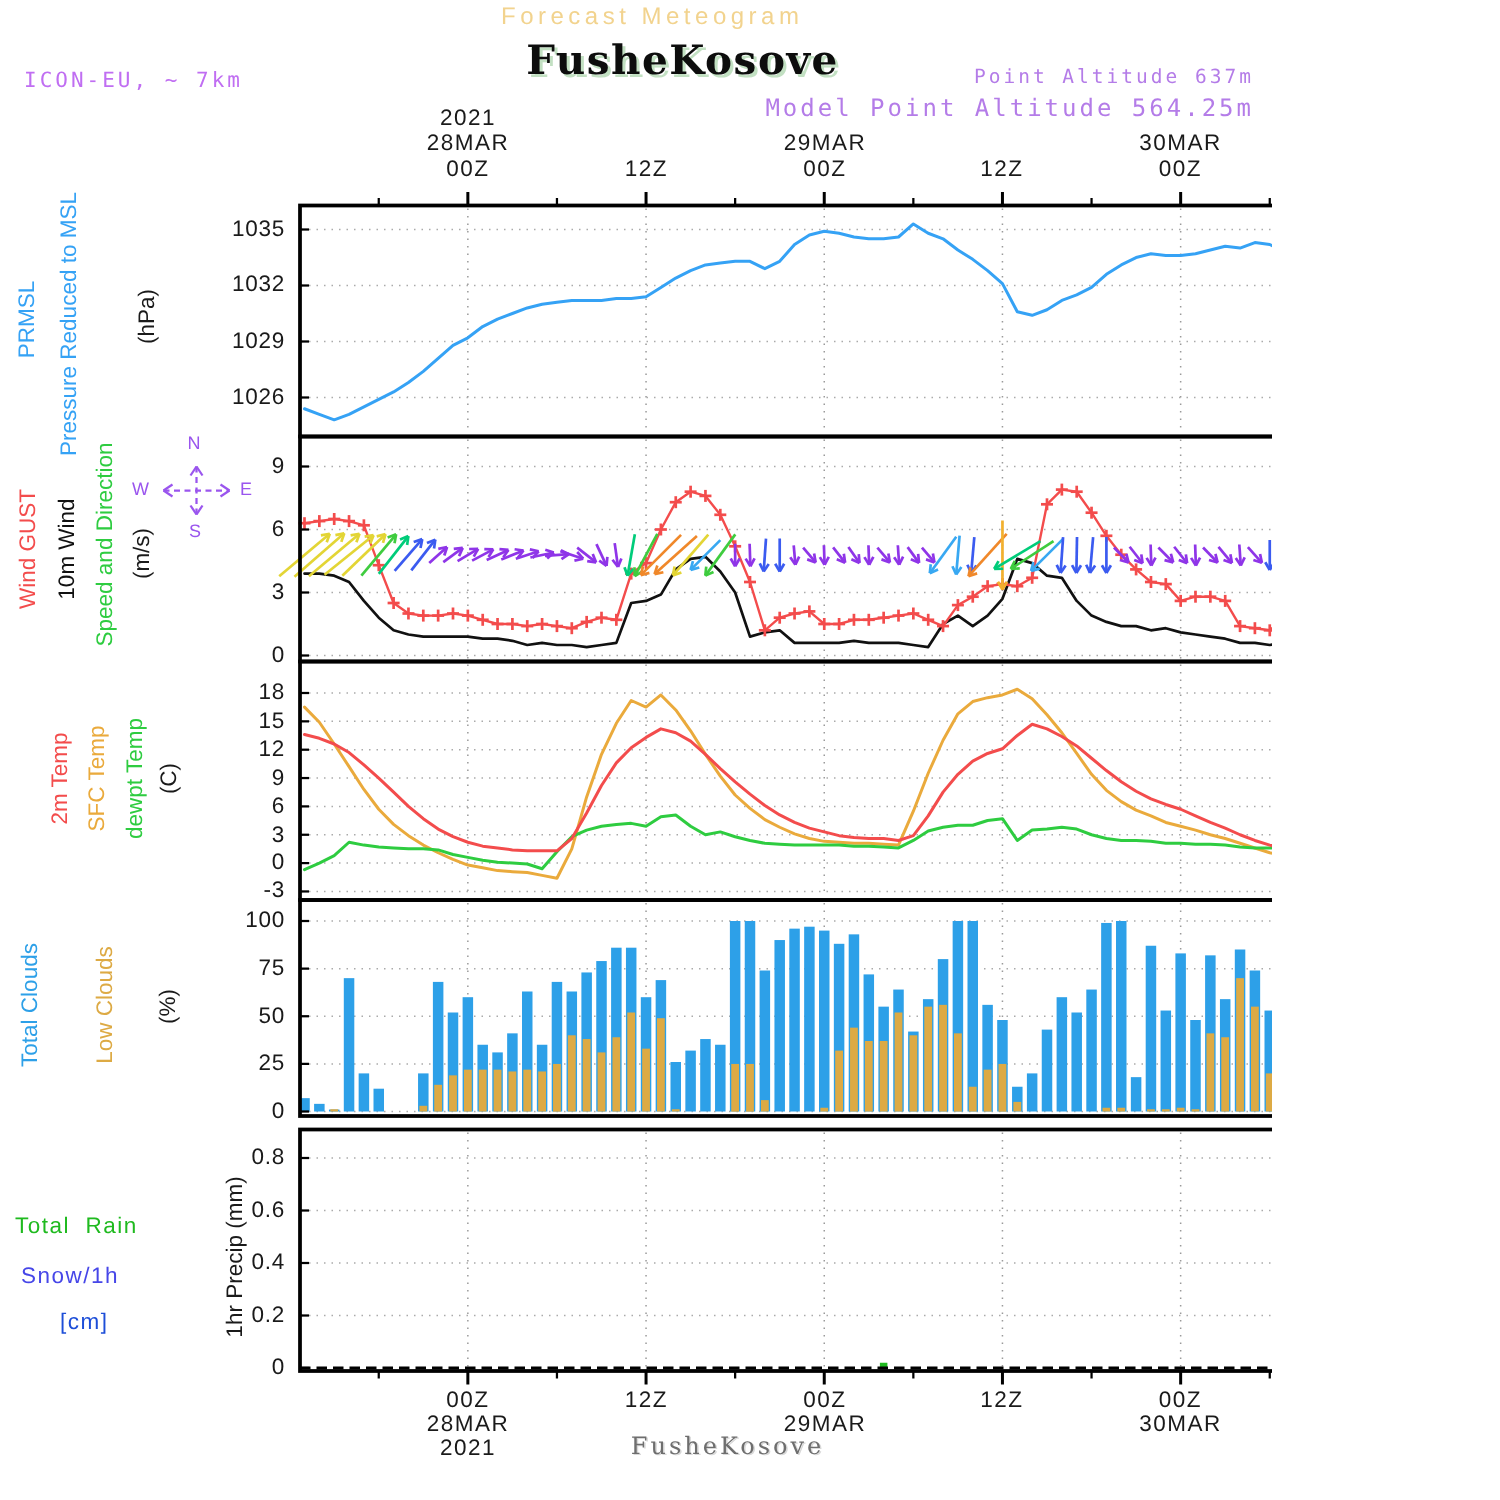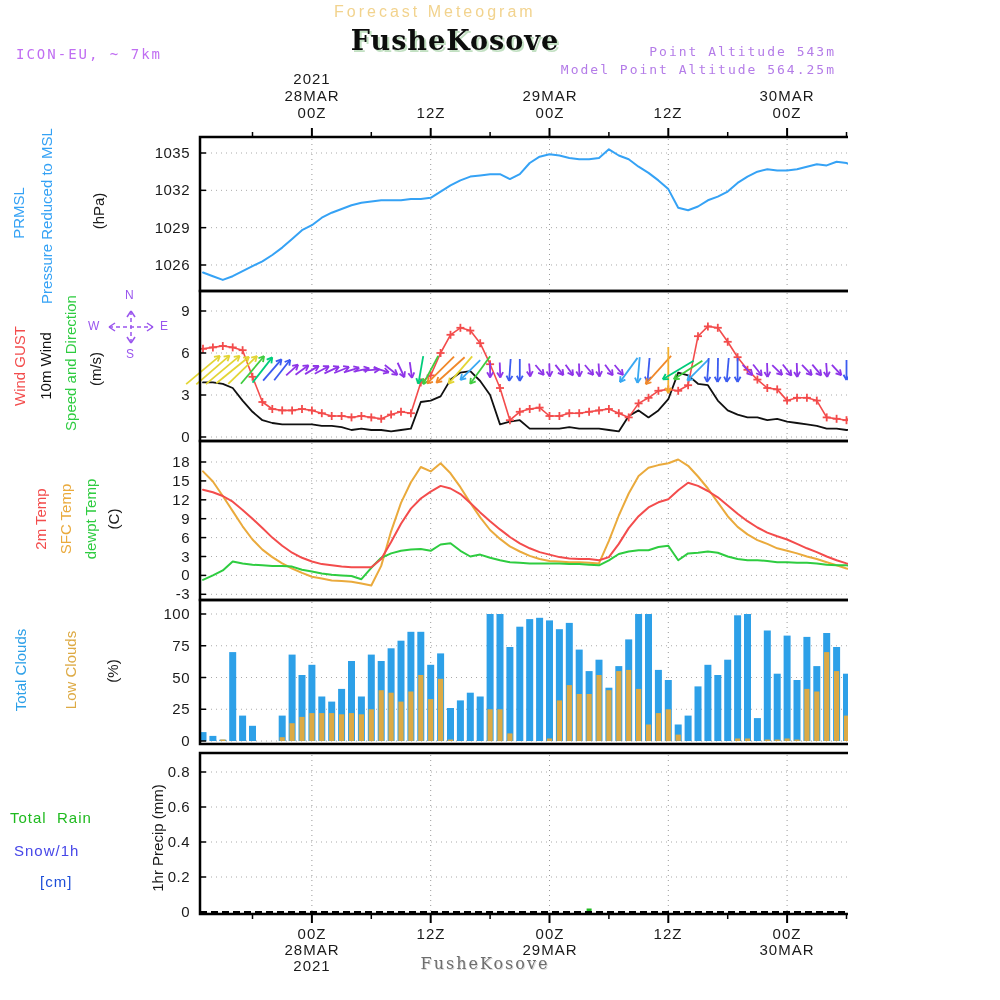--- a/index.html
+++ b/index.html
@@ -697,7 +697,7 @@
 
   <div class="lab" style="left:334px;top:3px;font-size:16px;letter-spacing:3px;color:#f2d38e;">Forecast Meteogram</div>
   <div class="lab serif" style="left:340px;top:26px;width:230px;text-align:center;font-size:27px;font-weight:bold;letter-spacing:1px;color:#0d0d0d;text-shadow:2px 2px 0 #c2e0c2;">FusheKosove</div>
-  <div class="lab mono" style="right:12px;top:45px;font-size:13px;letter-spacing:2px;color:#b47ce8;">Point Altitude 543m</div>
+  <div class="lab mono" style="right:12px;top:45px;font-size:13px;letter-spacing:2px;color:#b47ce8;">Point Altitude 637m</div>
   <div class="lab mono" style="right:12px;top:63px;font-size:13px;letter-spacing:2px;color:#b47ce8;">Model Point Altitude 564.25m</div>
   <div class="lab mono" style="left:16px;top:47px;font-size:14px;letter-spacing:2px;color:#c06ef2;">ICON-EU, ~ 7km</div>
 

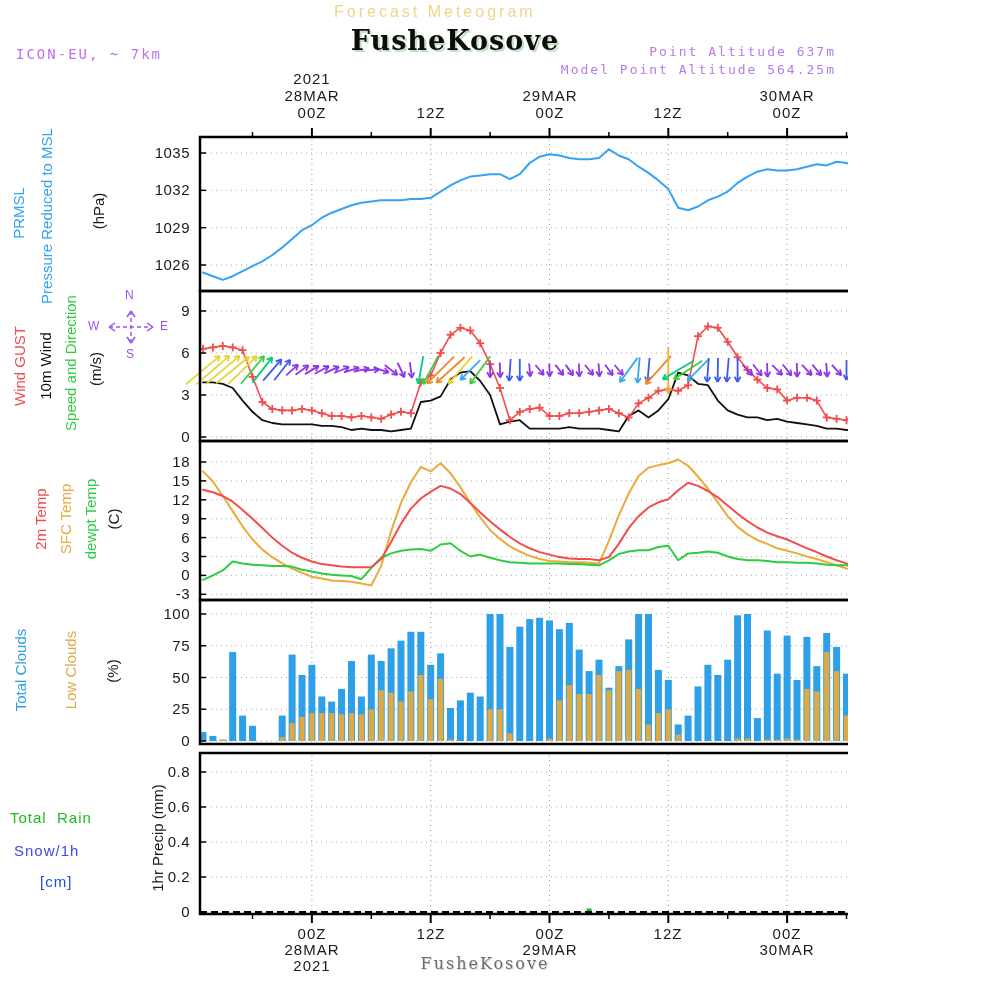--- a/index.html
+++ b/index.html
@@ -698,7 +698,7 @@
   <div class="lab" style="left:334px;top:3px;font-size:16px;letter-spacing:3px;color:#f2d38e;">Forecast Meteogram</div>
   <div class="lab serif" style="left:340px;top:26px;width:230px;text-align:center;font-size:27px;font-weight:bold;letter-spacing:1px;color:#0d0d0d;text-shadow:2px 2px 0 #c2e0c2;">FusheKosove</div>
   <div class="lab mono" style="right:12px;top:45px;font-size:13px;letter-spacing:2px;color:#b47ce8;">Point Altitude 637m</div>
-  <div class="lab mono" style="right:12px;top:63px;font-size:13px;letter-spacing:2px;color:#b47ce8;">Model Point Altitude 564.25m</div>
+  <div class="lab mono" style="right:12px;top:63px;font-size:16px;letter-spacing:2px;color:#b47ce8;">Model Point Altitude 564.25m</div>
   <div class="lab mono" style="left:16px;top:47px;font-size:14px;letter-spacing:2px;color:#c06ef2;">ICON-EU, ~ 7km</div>
 
   <div class="vlab" style="left:18px;top:213px;font-size:15px;color:#35a2f5;">PRMSL</div>

